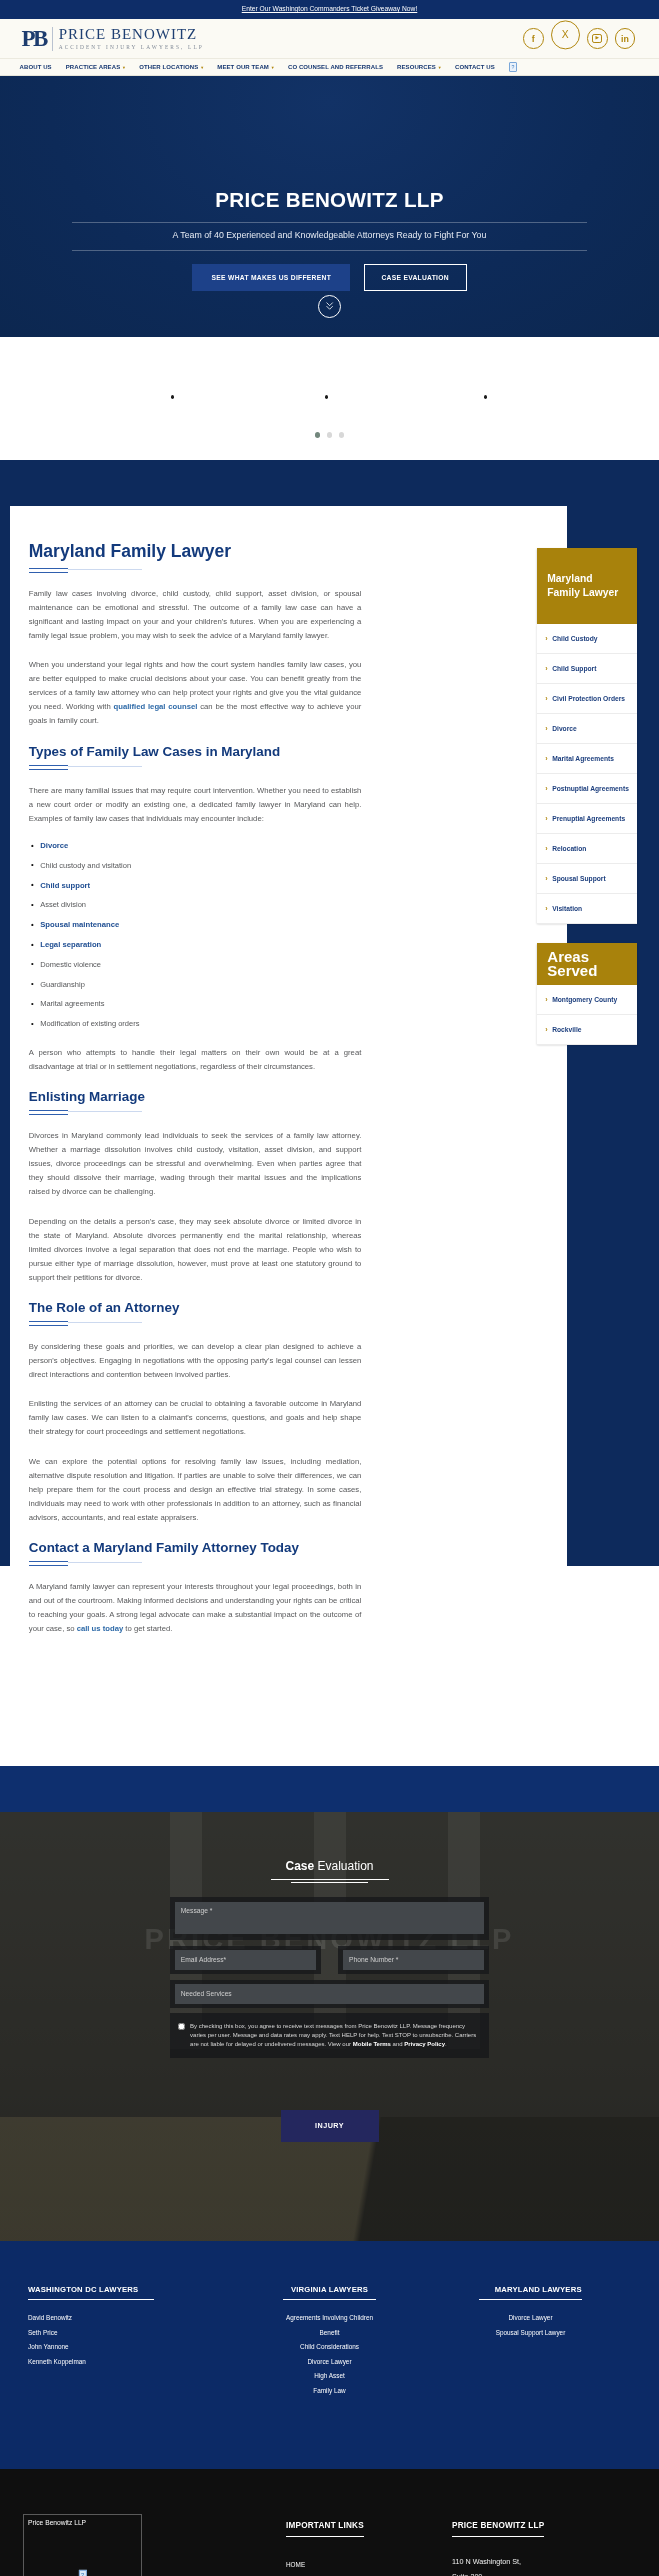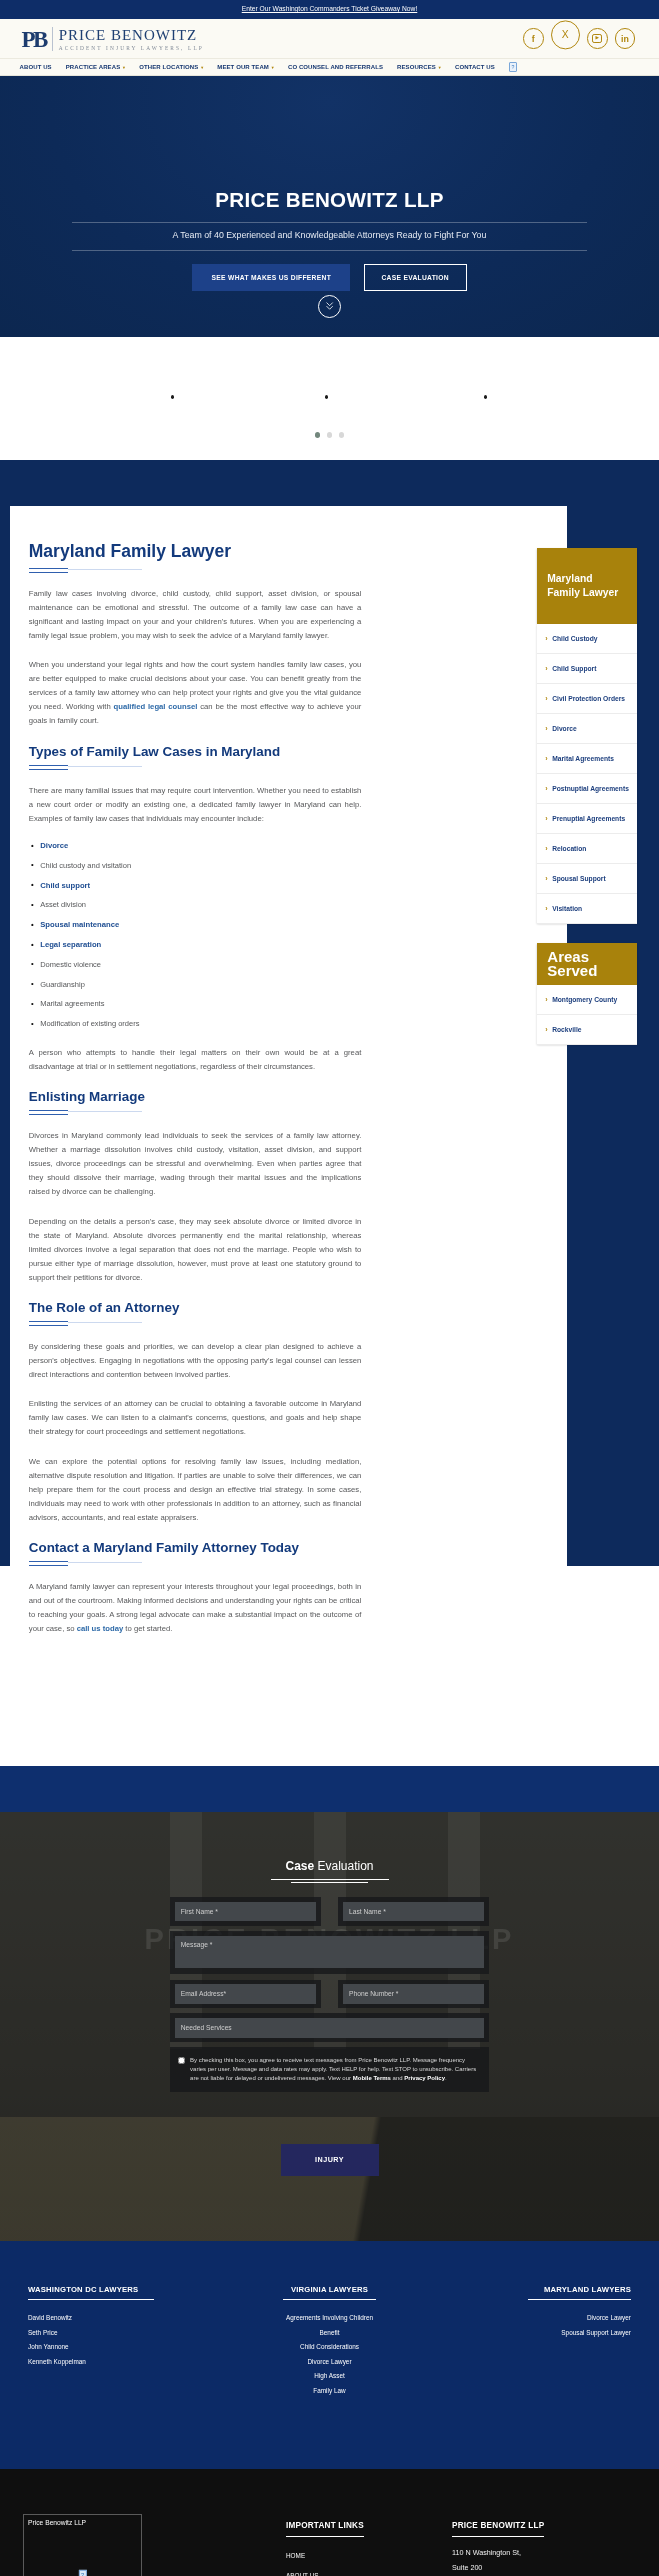--- a/index.html
+++ b/index.html
@@ -13,7 +13,7 @@
 
   
   .header{height:40px;background:#fbfaf4;display:flex;align-items:center;justify-content:space-between;padding:0 21.6px;border-bottom:0.5px solid #eceadf}
-  .logo{display:flex;align-items:flex-end;gap:6.2px;cursor:pointer}
+  .logo{display:flex;align-items:center;gap:6.2px;cursor:pointer}
   .logo-mark{font-family:"Liberation Serif","DejaVu Serif",serif;font-weight:bold;font-size:23px;color:#1d3c6e;letter-spacing:-2.6px;line-height:1}
   .logo-sep{width:0.5px;height:24px;background:#b9c2d0}
   .logo-name{font-family:"Liberation Serif","DejaVu Serif",serif;font-size:15px;color:#1e3f72;letter-spacing:1px;line-height:1.05}

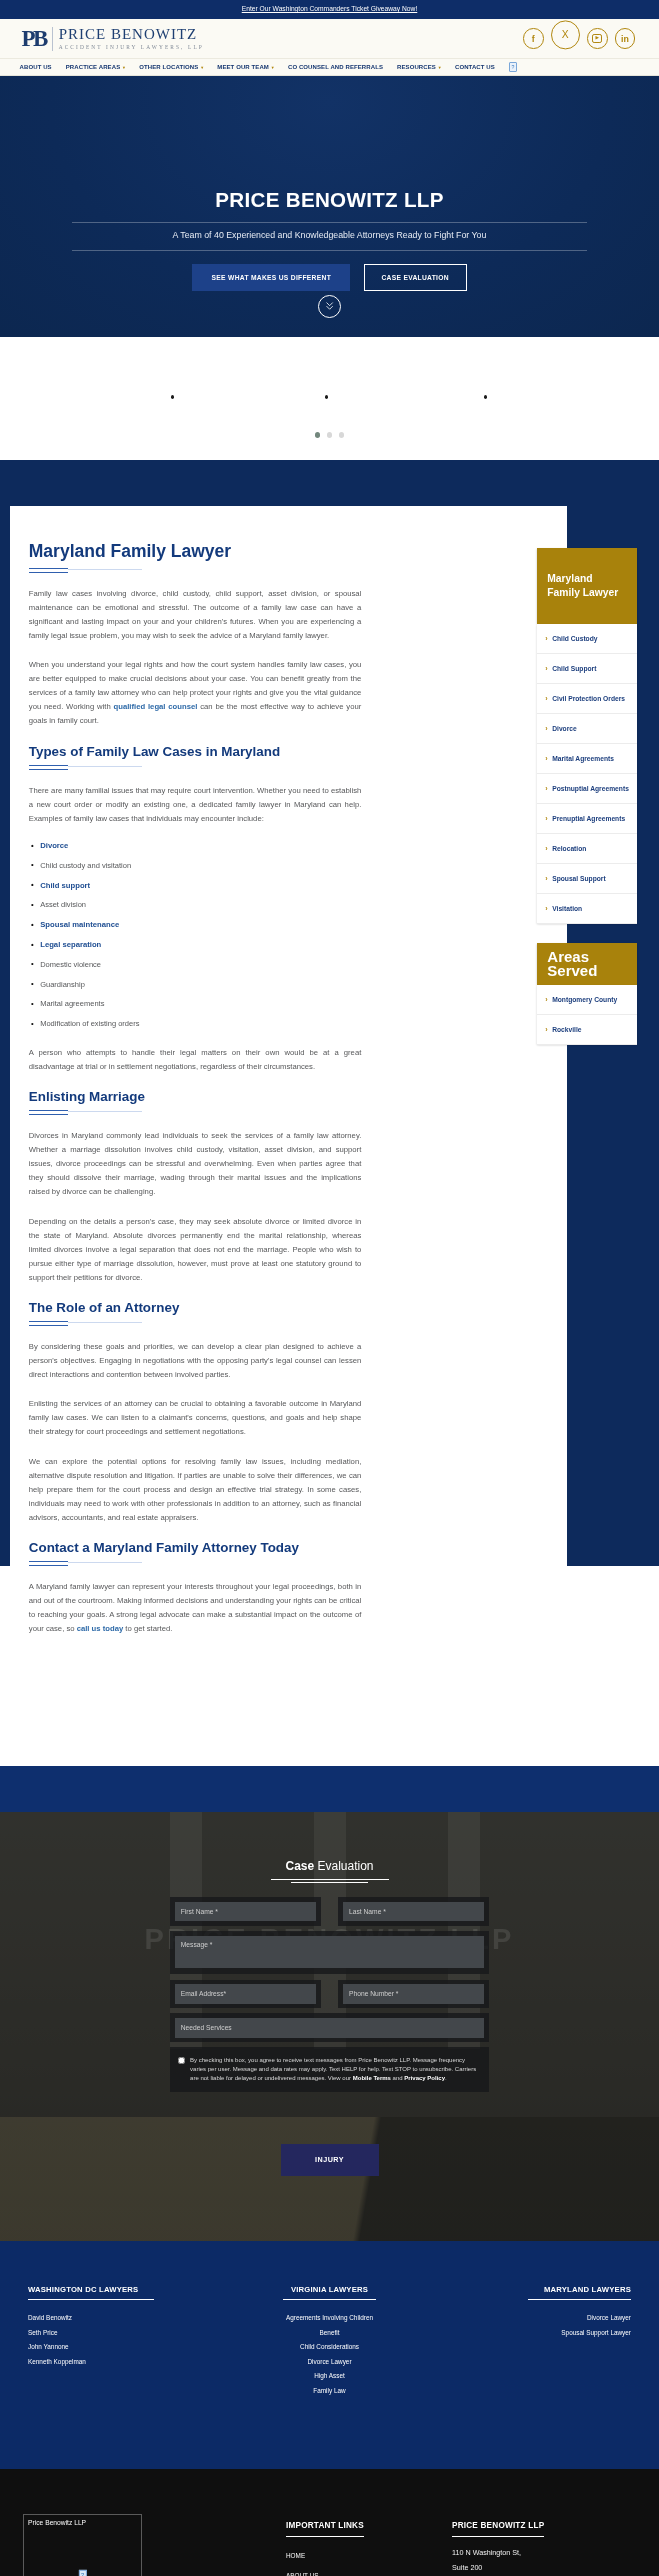--- a/index.html
+++ b/index.html
@@ -317,10 +317,6 @@
       <div class="ce-underline"></div>
       <div class="ce-form">
         <div class="ce-row">
-          <div class="fieldwrap"><input placeholder="First Name *" style=""></div>
-          <div class="fieldwrap"><input placeholder="Last Name *" style=""></div>
-        </div>
-        <div class="ce-row">
           <div class="fieldwrap" style="flex:1"><textarea placeholder="Message *" style=""></textarea></div>
         </div>
         <div class="ce-row">

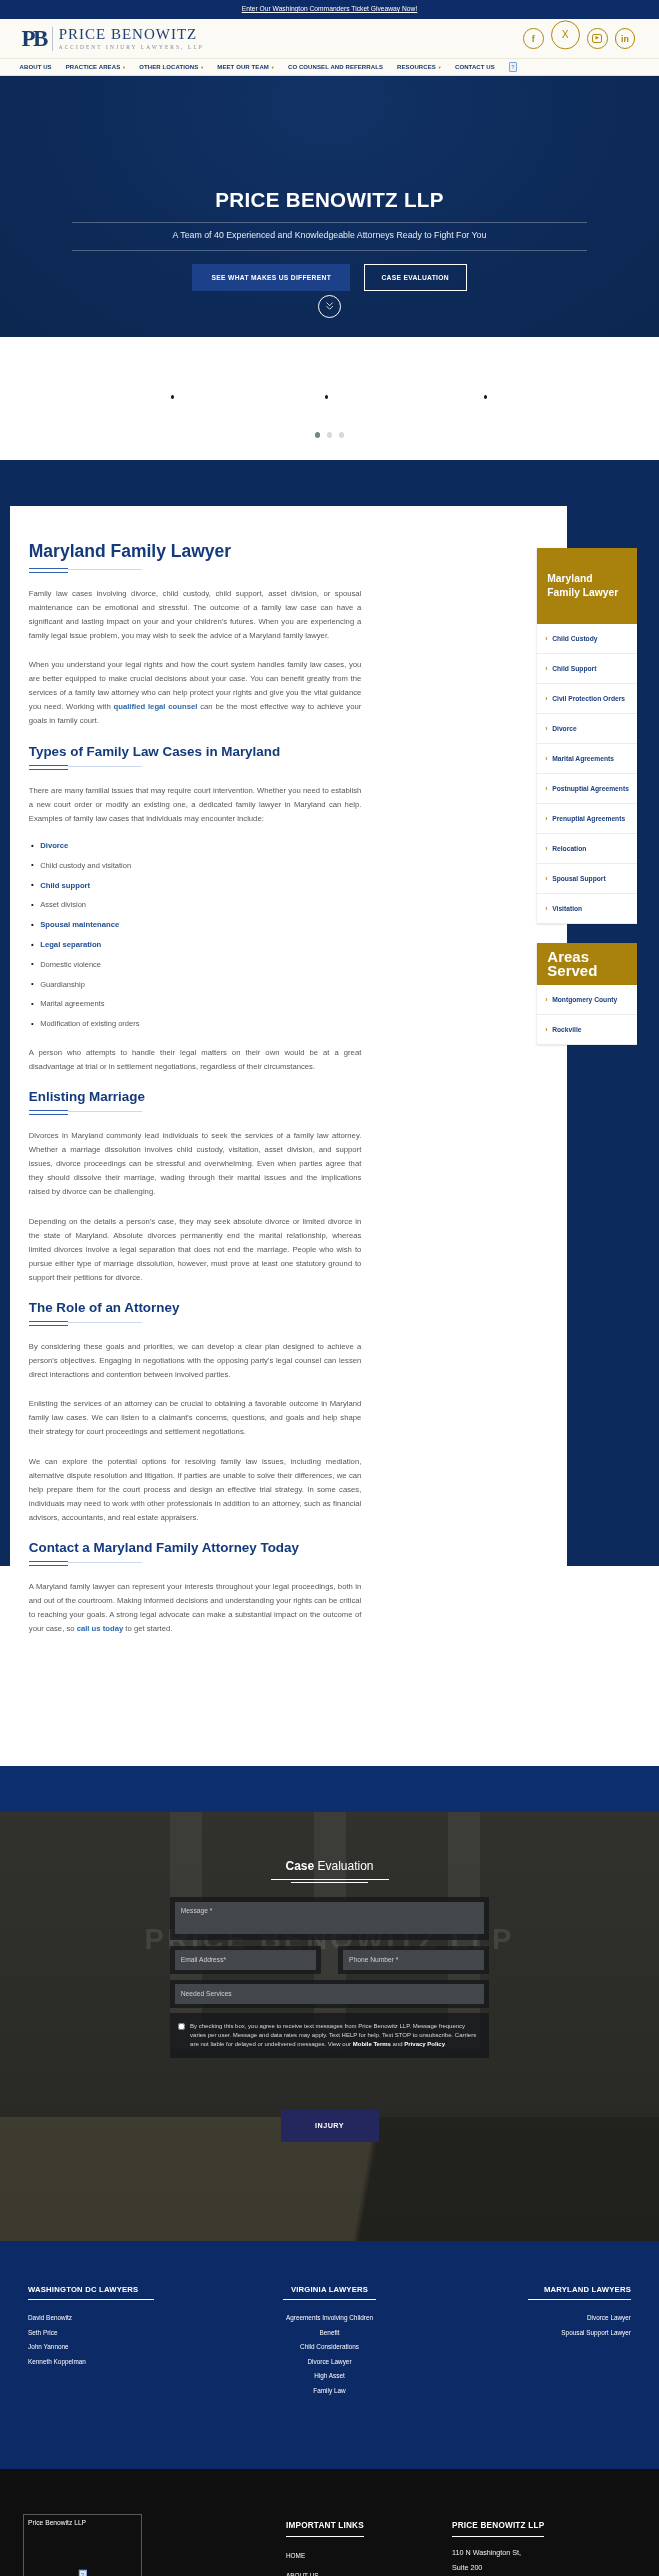--- a/index.html
+++ b/index.html
@@ -101,7 +101,7 @@
 
   
   .footnav{height:228px;background:#0c2a66;color:#fff;display:grid;grid-template-columns:1fr 1fr 1fr;padding:44px 28px 0}
-  .fcol.c{text-align:center}.fcol.r{text-align:right}
+  .fcol.c{text-align:center}.fcol.r{text-align:center}
   .fcol h4{font-size:7.7px;font-weight:bold;letter-spacing:0.2px;display:inline-block;border-bottom:1px solid #fff;padding:0 15.5px 5.2px 0;margin-bottom:11.3px}
   .fcol.c h4{padding:0 7.7px 5.2px}
   .fcol.r h4{padding:0 0 5.2px 15.5px}

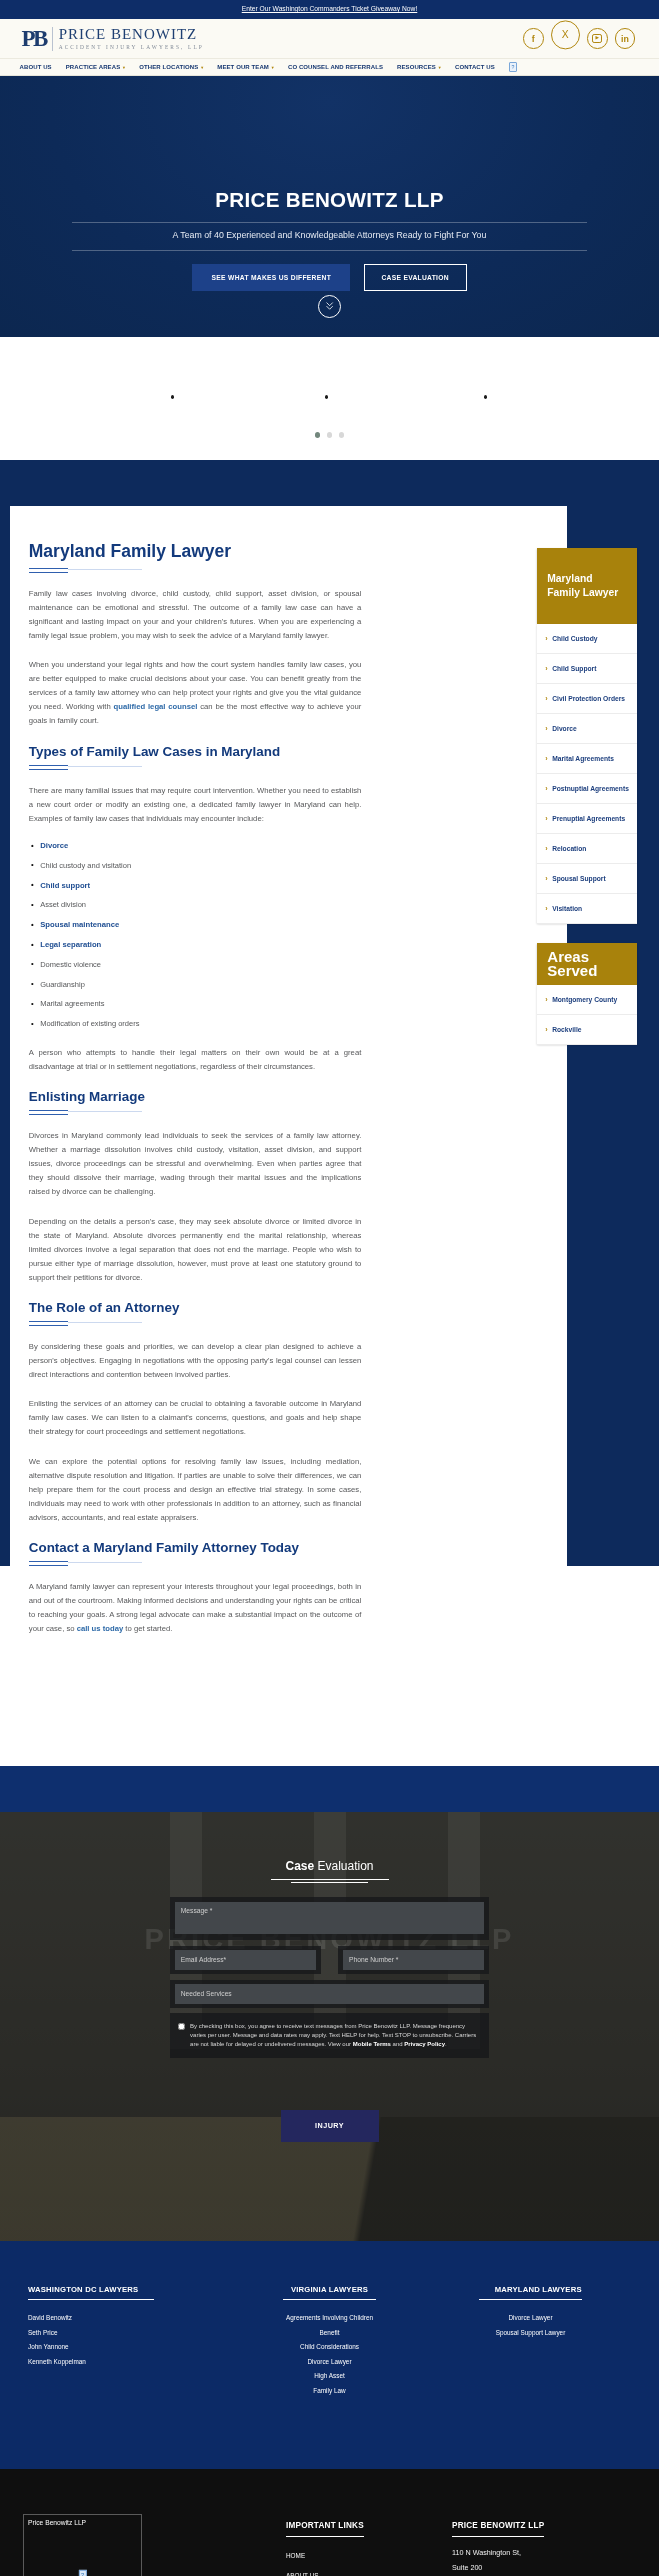--- a/index.html
+++ b/index.html
@@ -112,7 +112,7 @@
   .f-logo-box{position:absolute;left:23px;top:45px;width:119px;height:121px;border:0.5px solid #5a5a5a;padding:4.1px;font-size:6.7px;cursor:pointer}
   .f-logo-box .brk{position:absolute;left:50%;top:50%;transform:translate(-50%,-50%);width:8.2px;height:10.3px;border:0.5px solid #7aa7d9;background:#dce9f7;color:#2e74b5;font-size:5.7px;display:flex;align-items:center;justify-content:center}
   .f-links{position:absolute;left:286px;top:52px}
-  .f-links h4,.f-office h4{font-size:8.2px;font-weight:bold;display:inline-block;border-bottom:1px solid #fff;padding-bottom:6.2px;margin-bottom:9px;letter-spacing:0.2px}
+  .f-links h4,.f-office h4{font-size:8.2px;font-weight:bold;display:inline-block;border-bottom:1px solid #fff;padding-bottom:6.2px;margin-bottom:18px;letter-spacing:0.2px}
   .f-links .fitem{font-size:6.4px;line-height:19.6px;cursor:pointer}
   .f-office{position:absolute;left:452px;top:52px}
   .f-office .addr{font-size:7.2px;line-height:14.4px;color:#f2f2f2}

